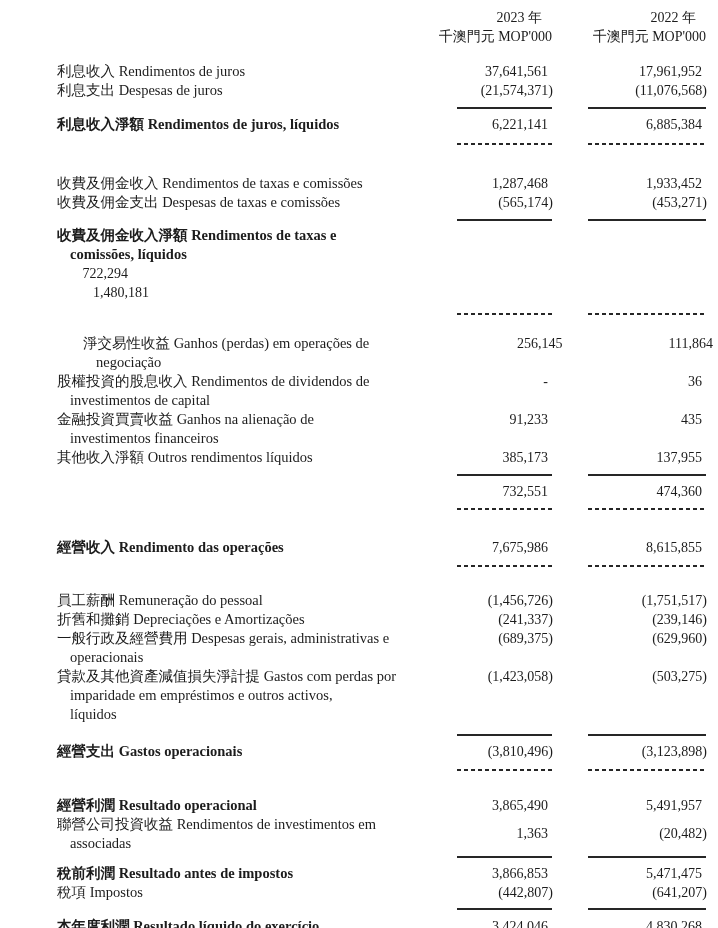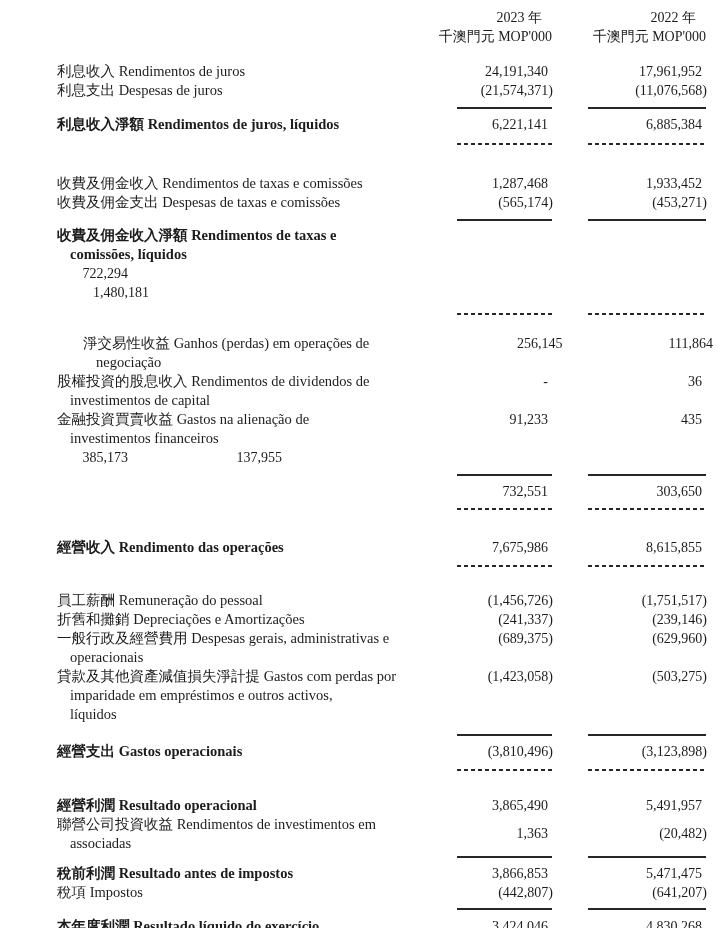--- a/index.html
+++ b/index.html
@@ -51,7 +51,7 @@
         <div class="lbl">
           <div class="lbl-line">利息收入 Rendimentos de juros</div>
         </div>
-        <div class="num c1"><span>24,191,340</span></div>
+        <div class="num c1"><span>37,641,561</span></div>
         <div class="num c2"><span>17,961,952</span></div>
       </div>
       <div class="row">

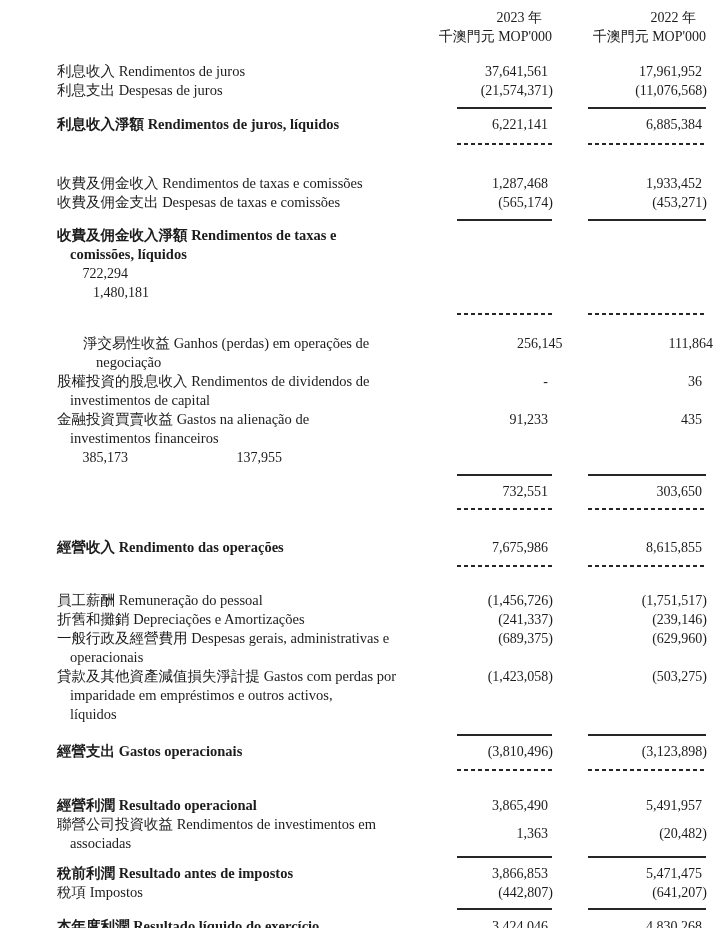--- a/index.html
+++ b/index.html
@@ -144,7 +144,7 @@
       </div>
       <div class="row">
         <div class="lbl">
-          <div class="lbl-line">金融投資買賣收益 Gastos na alienação de</div>
+          <div class="lbl-line">金融投資買賣收益 Ganhos na alienação de</div>
           <div class="lbl-line cont">investimentos financeiros</div>
         </div>
         <div class="num c1"><span>91,233</span></div>

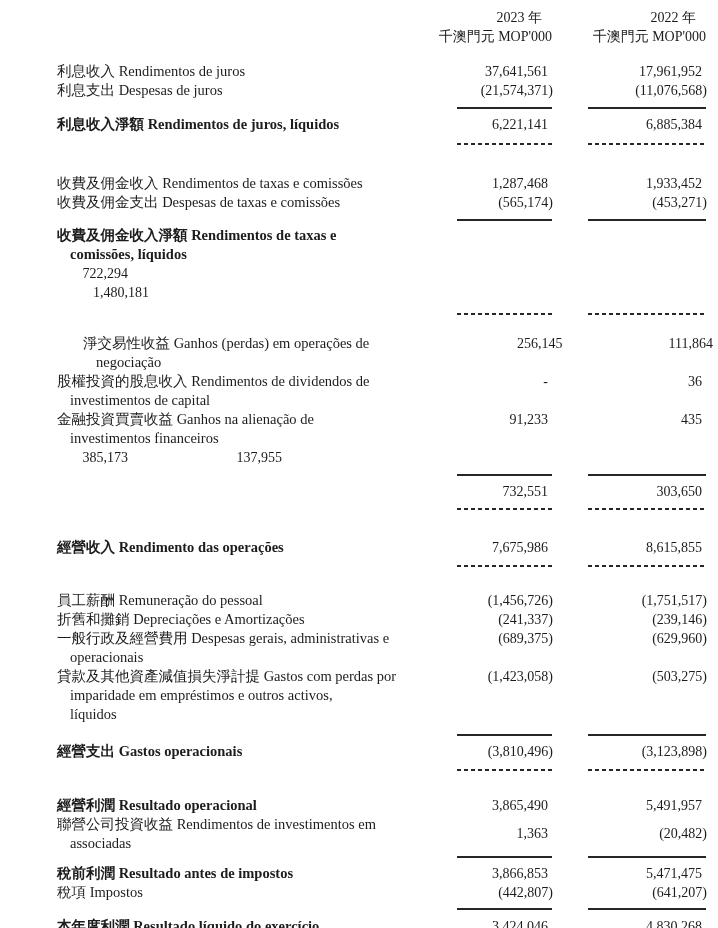--- a/index.html
+++ b/index.html
@@ -151,6 +151,9 @@
         <div class="num c2"><span>435</span></div>
       </div>
       <div class="row">
+        <div class="lbl">
+          <div class="lbl-line">其他收入淨額 Outros rendimentos líquidos</div>
+        </div>
         <div class="num c1"><span>385,173</span></div>
         <div class="num c2"><span>137,955</span></div>
       </div>

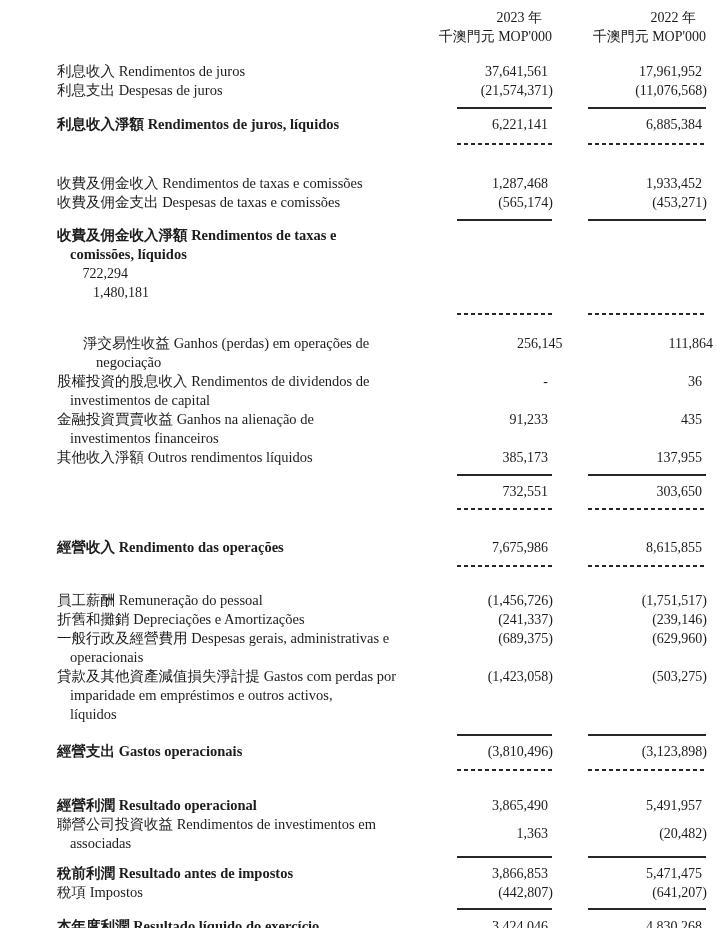--- a/index.html
+++ b/index.html
@@ -169,7 +169,7 @@
       <div class="row" style="margin-top: 6px;">
         <div class="lbl"></div>
         <div class="num c1"><span>732,551</span></div>
-        <div class="num c2"><span>303,650</span></div>
+        <div class="num c2"><span>474,360</span></div>
       </div>
       <div class="row" style="margin-top: 7px;">
         <div class="lbl"></div>

